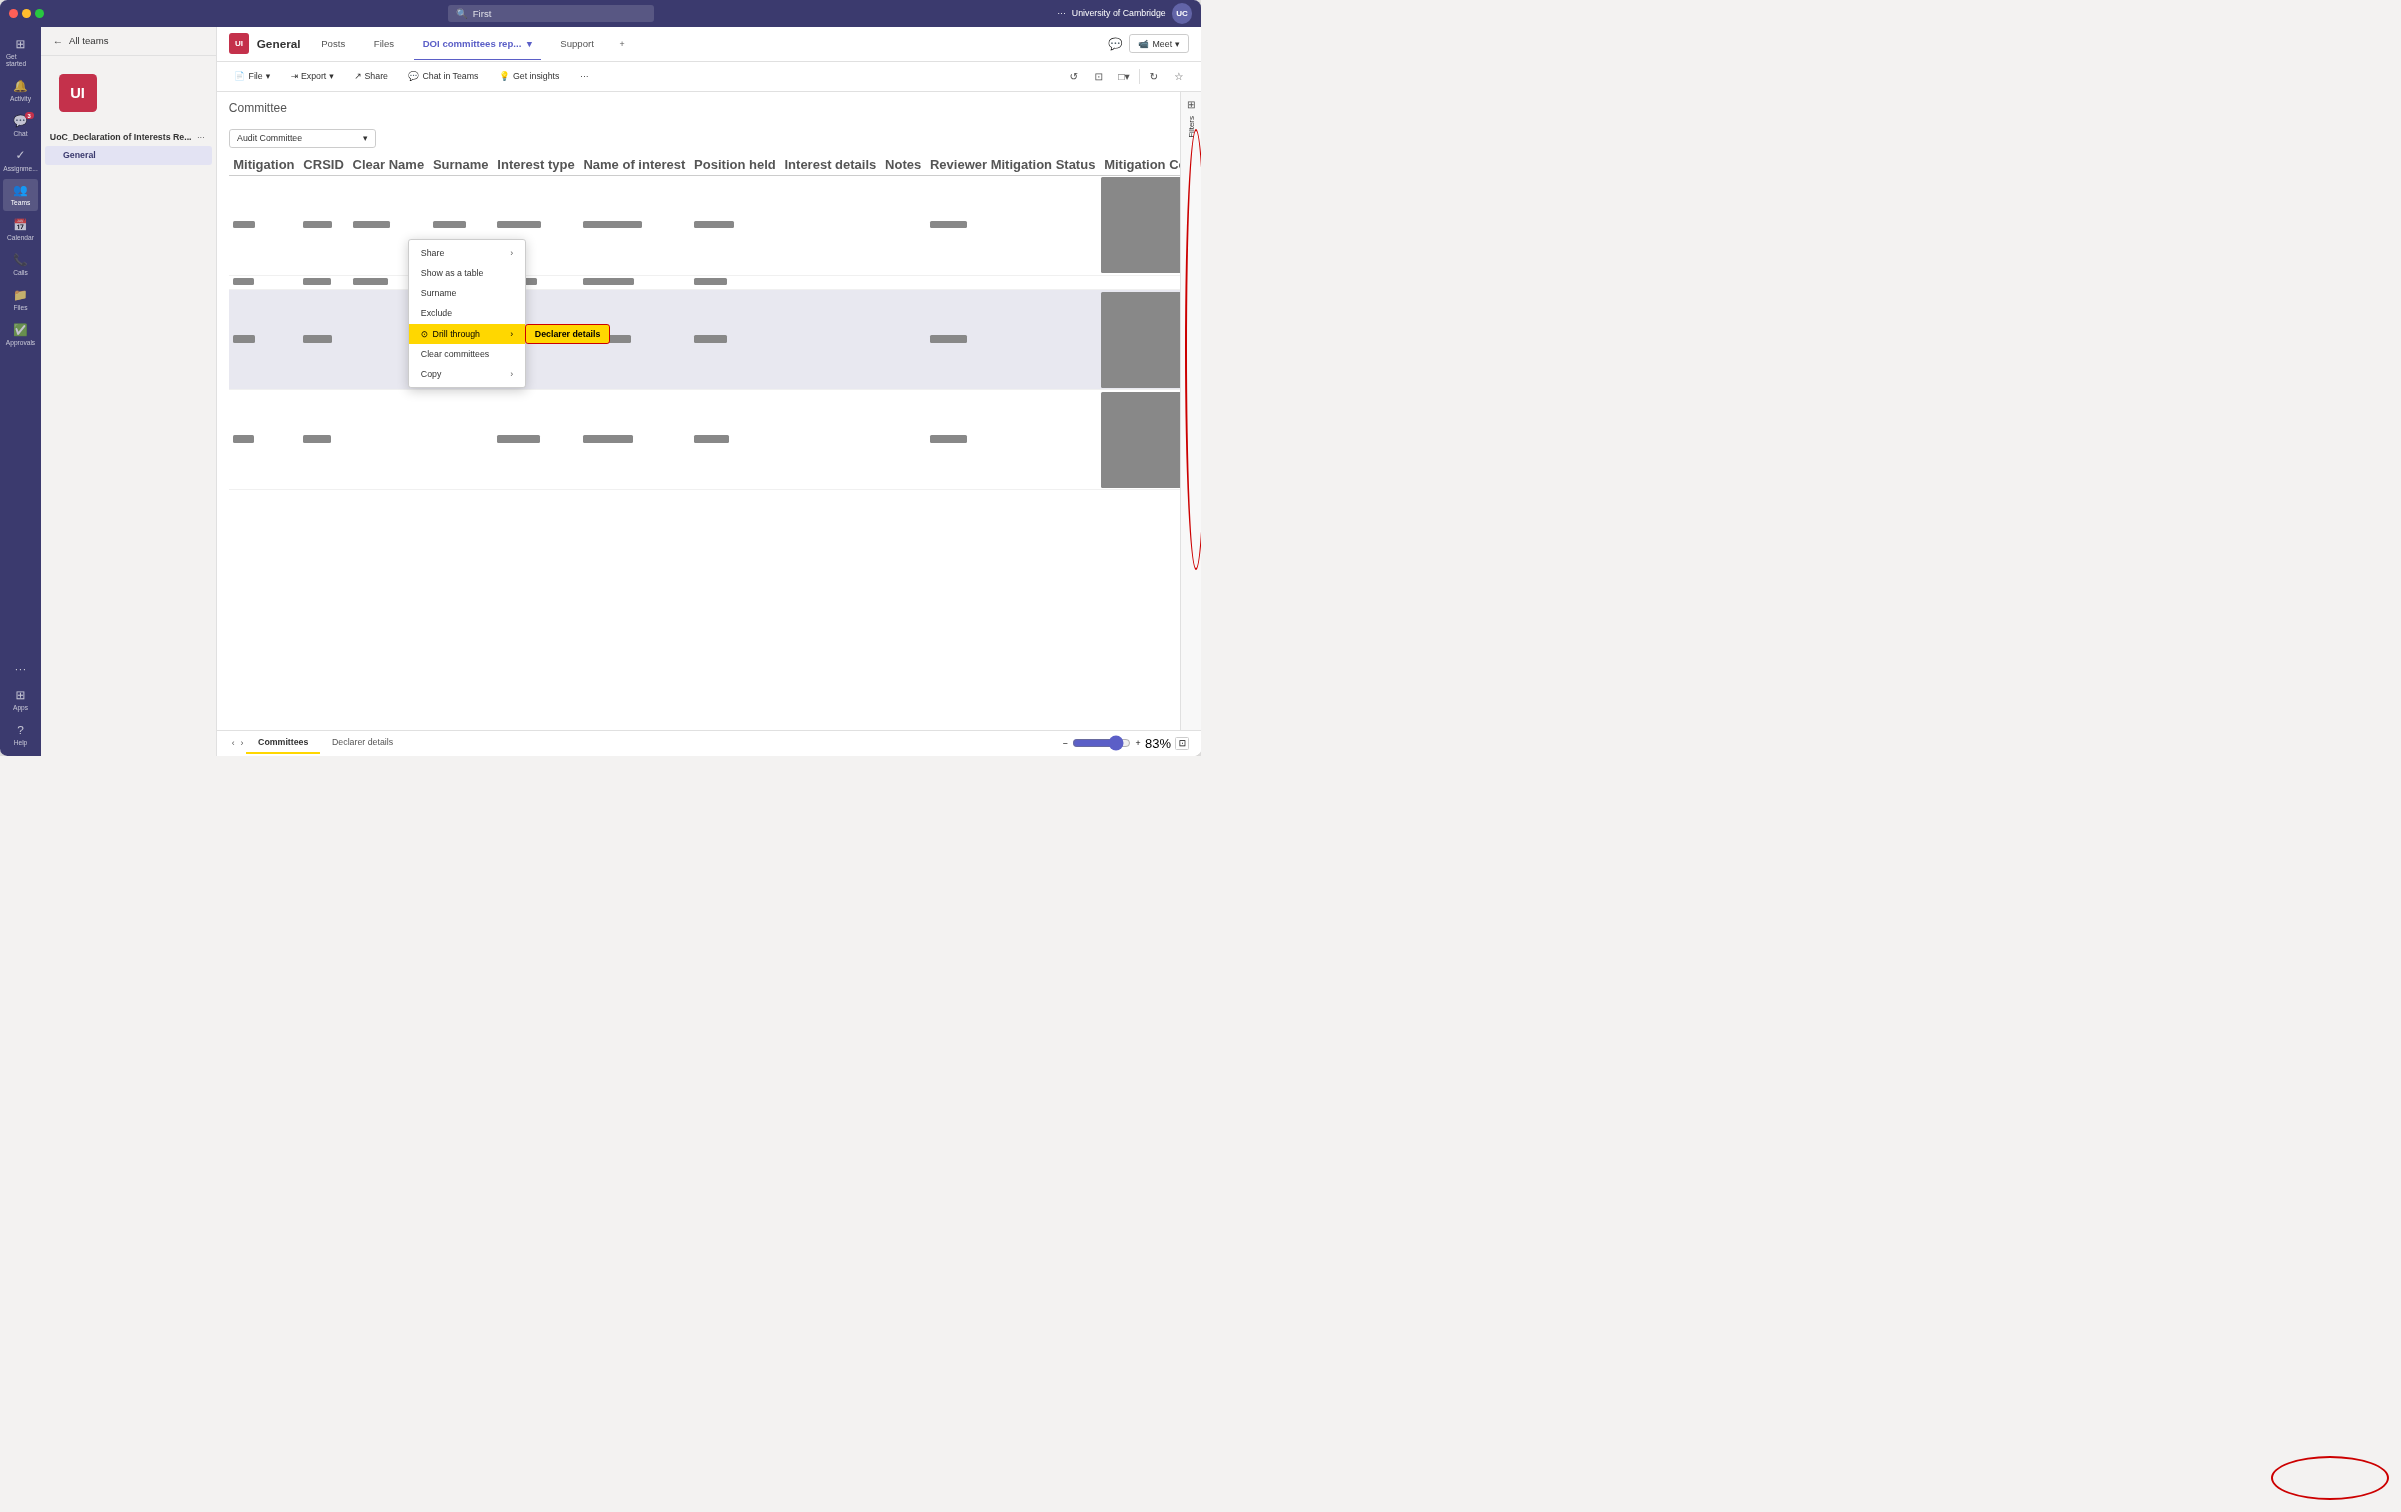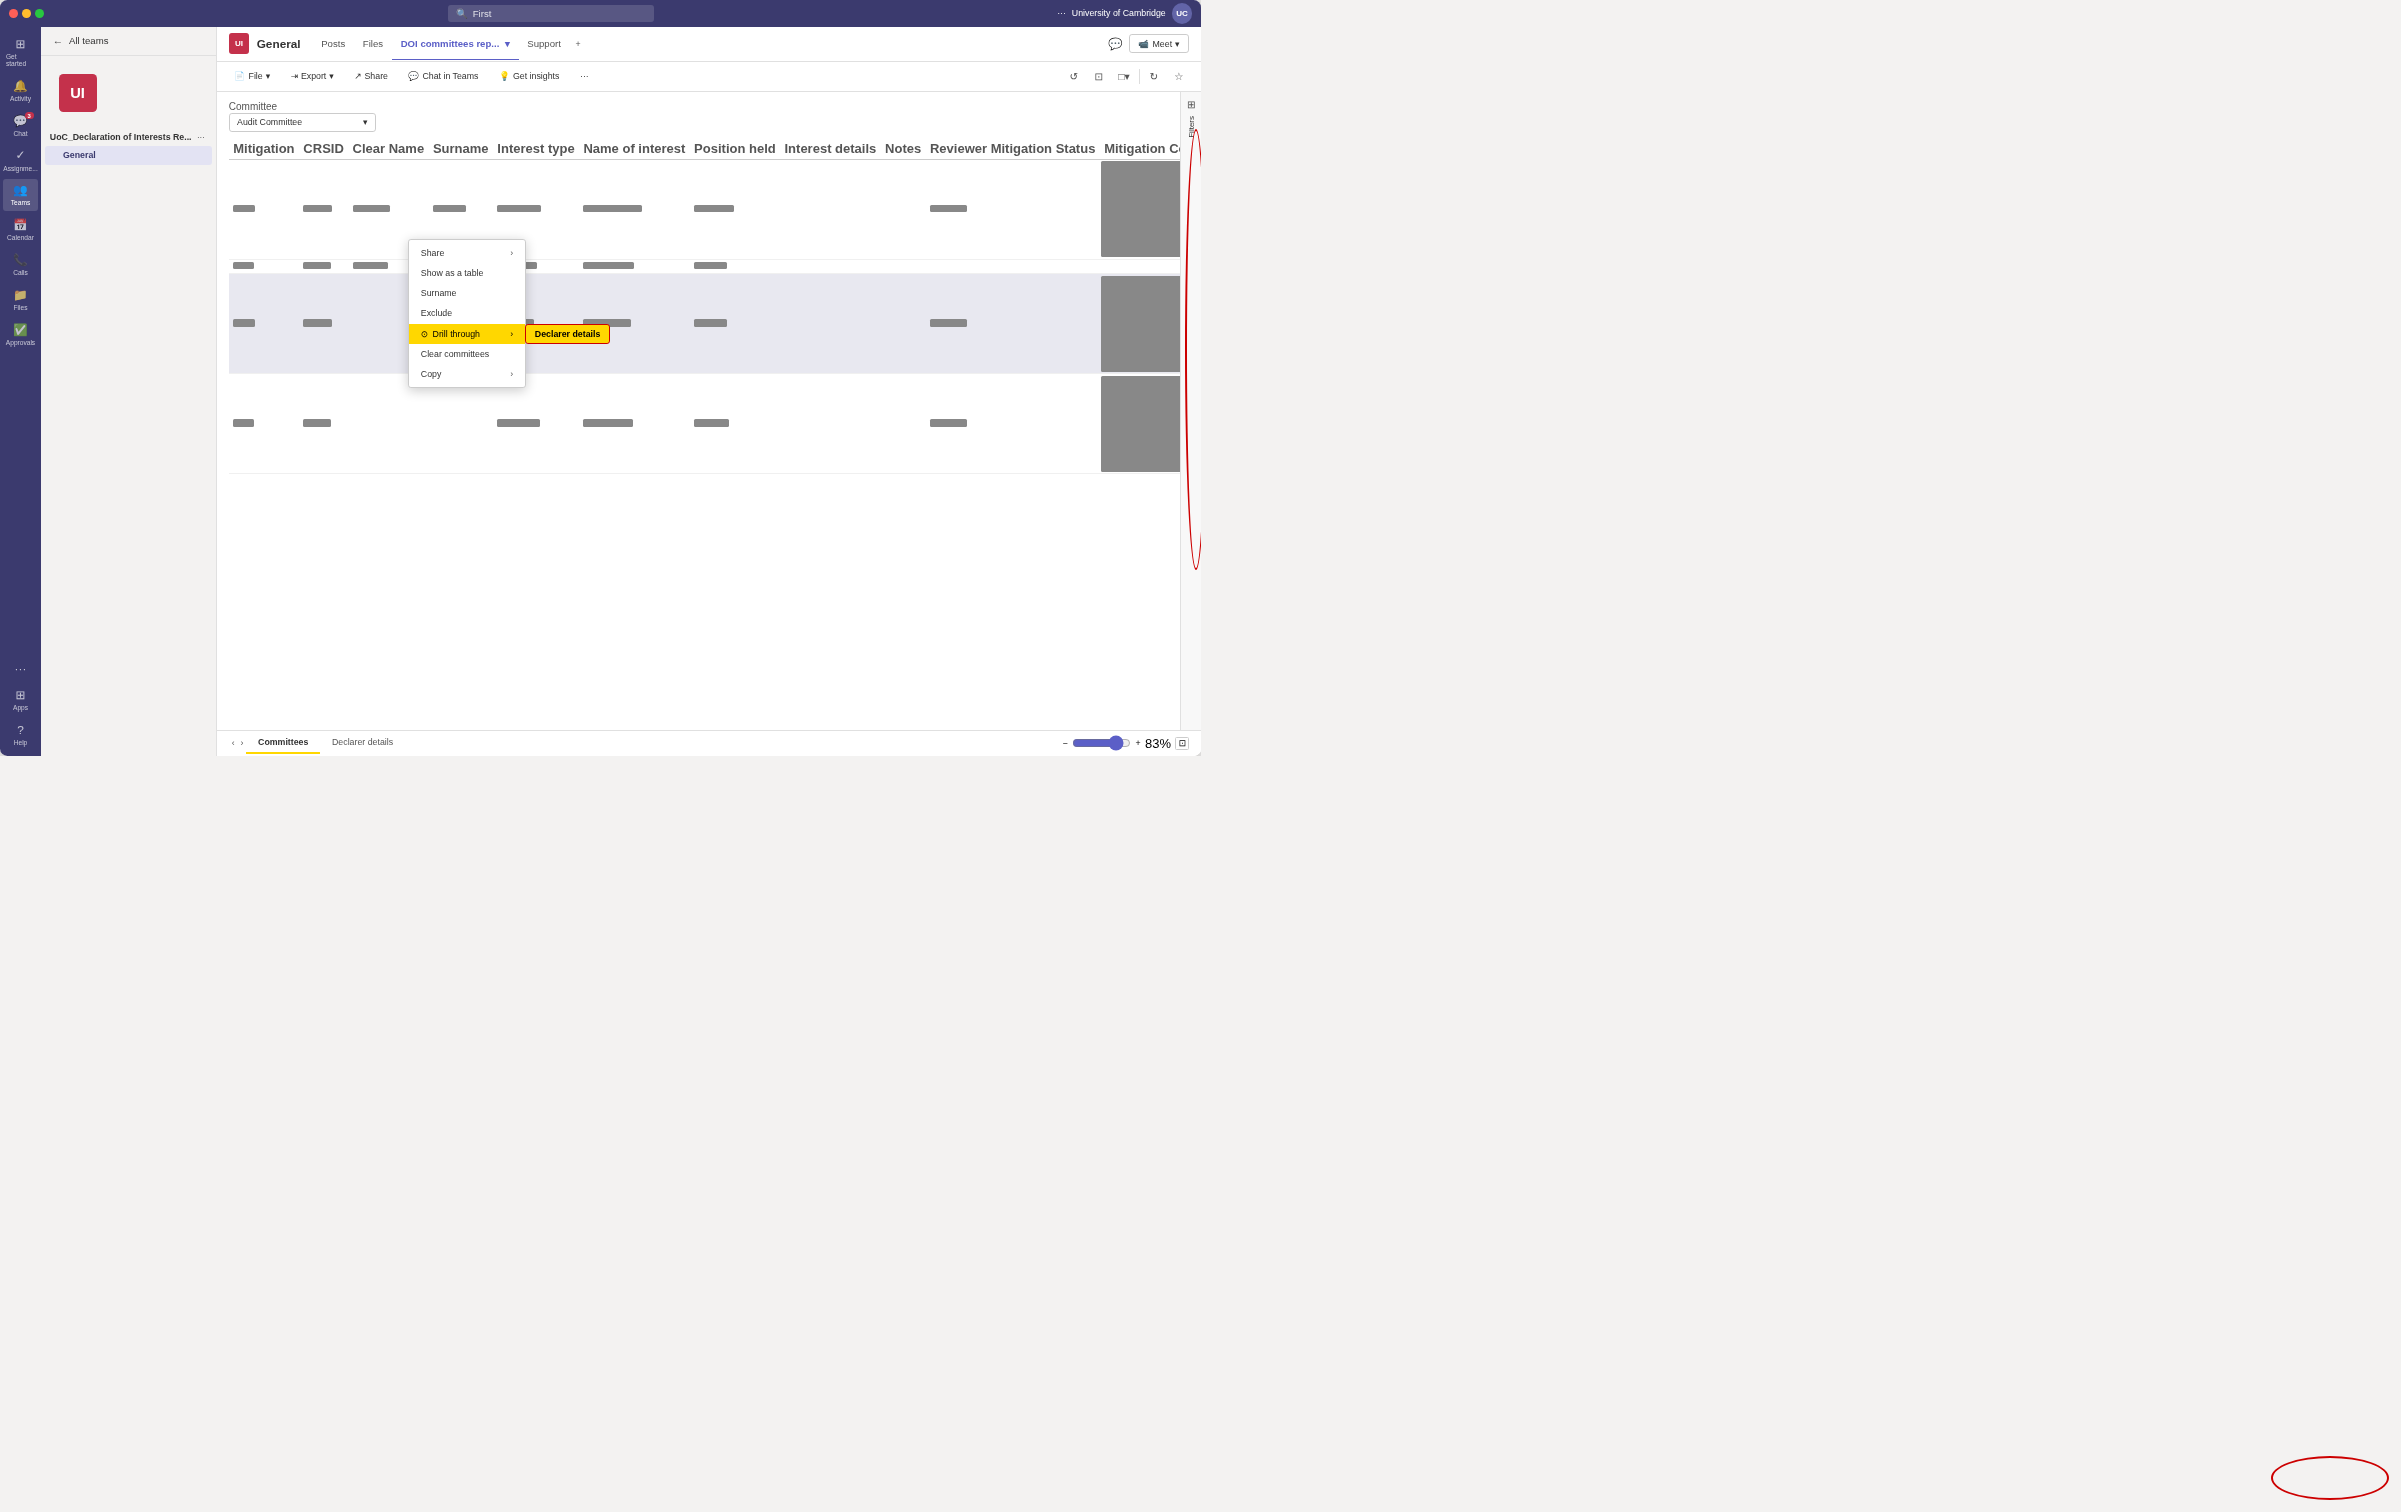--- a/index.html
+++ b/index.html
@@ -191,7 +191,7 @@
       flex-shrink: 0;
     }
     .channel-title { font-size: 11.8px; font-weight: 700; color: #333; margin-right: 11.8px; }
-    .channel-tabs { display: flex; align-items: center; gap: 0; flex: 1; }
+    .channel-tabs { display: flex; align-items: center; gap: 11px; flex: 1; }
     .channel-tab {
       padding: 10.3px 8.8px;
       font-size: 9.6px;

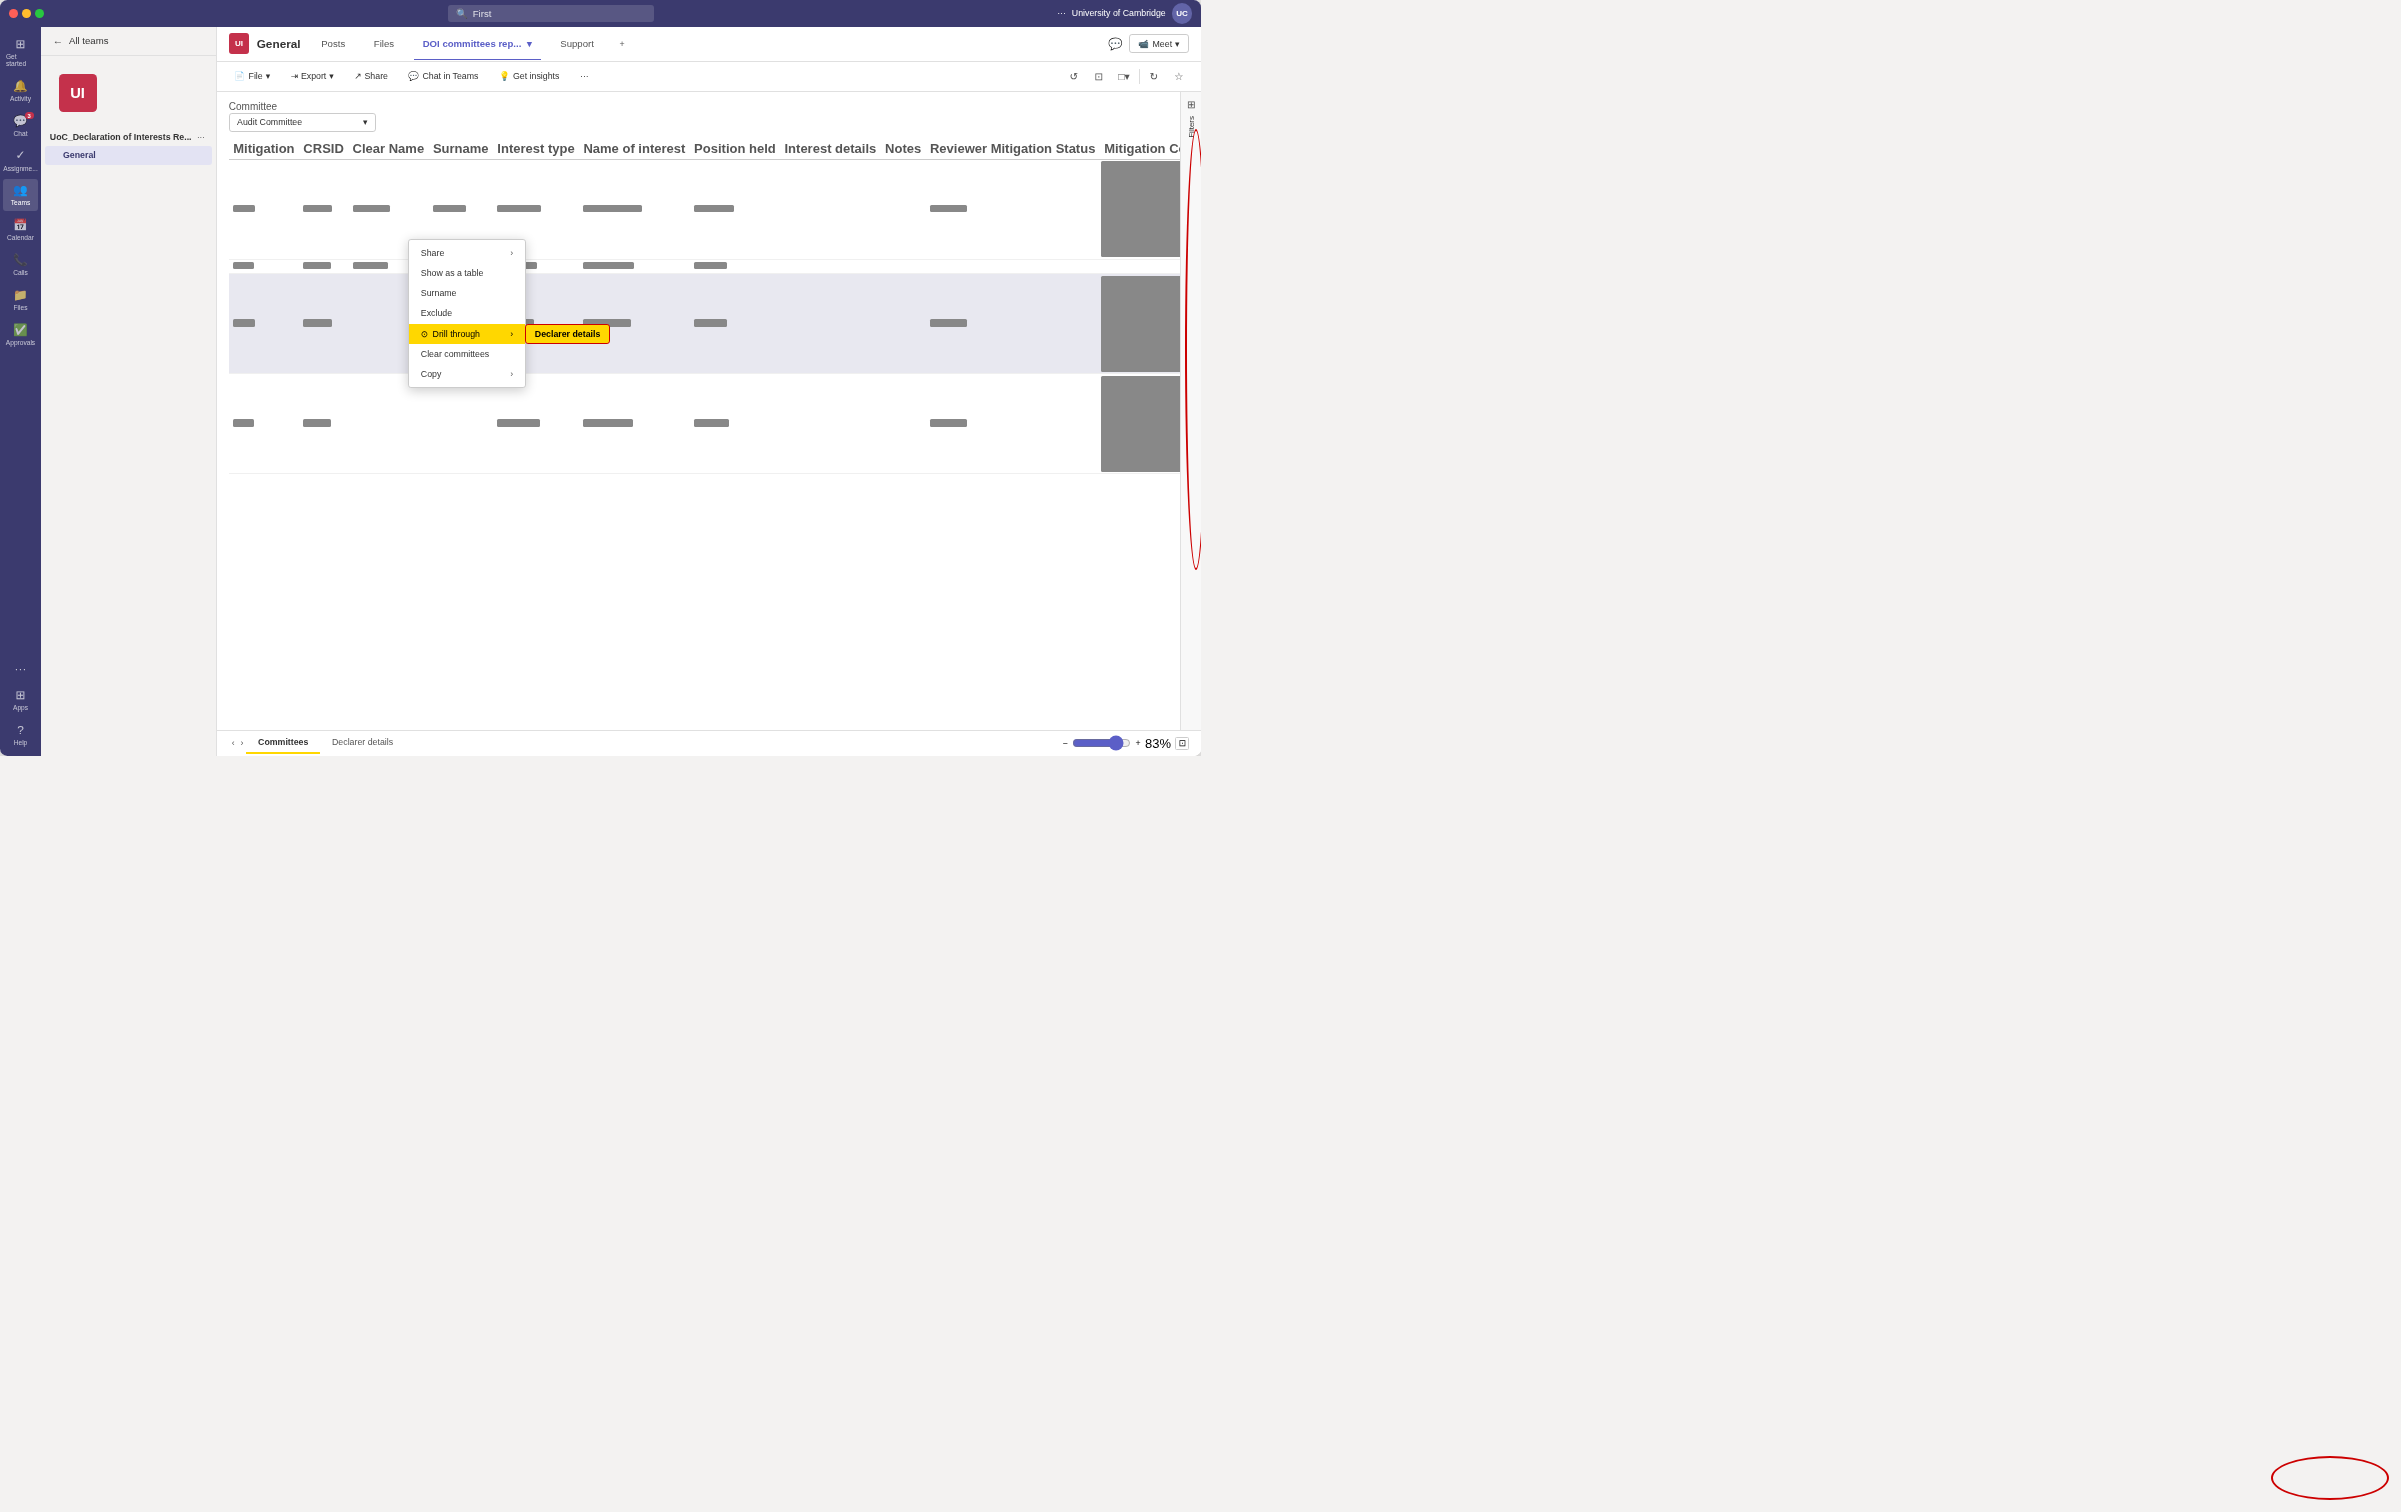--- a/index.html
+++ b/index.html
@@ -288,7 +288,7 @@
     .committee-filter {
       margin-bottom: 5.9px;
     }
-    .filter-label { font-size: 10px; color: #555; margin-bottom: 1px; }
+    .filter-label { font-size: 12px; color: #555; margin-bottom: 14px; }
     .filter-select {
       display: flex; align-items: center;
       border: 0.7px solid #ccc;

